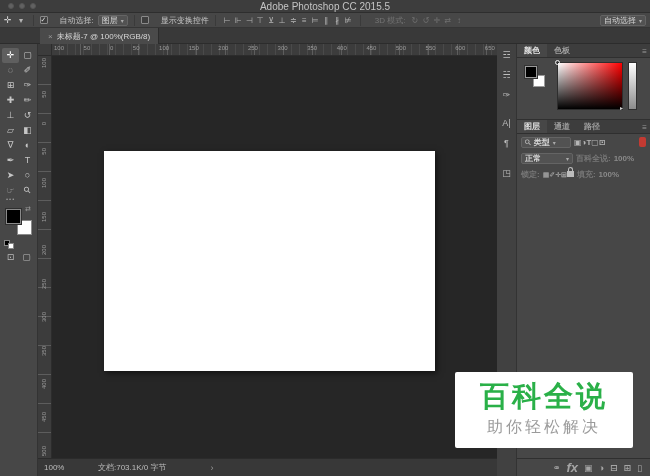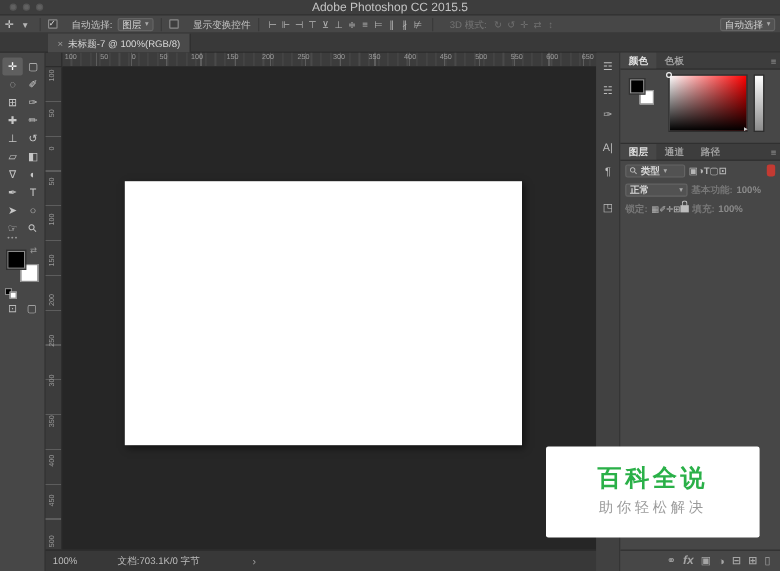--- a/index.html
+++ b/index.html
@@ -287,7 +287,7 @@
             <span>正常</span>
             <span class="car">▾</span>
           </span>
-          <span class="dim">基本功能:</span>
+          <span class="dim">百科全说:</span>
           <span class="opacity-box">100%</span>
         </div>
 

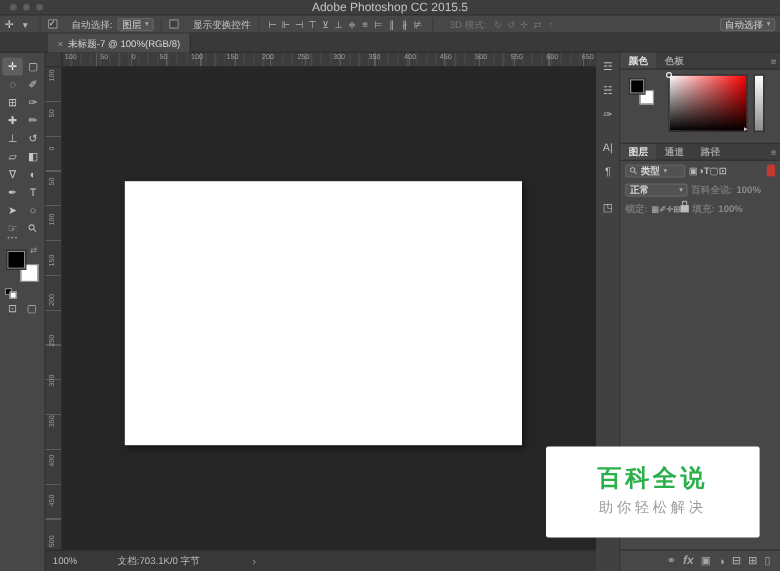--- a/index.html
+++ b/index.html
@@ -110,7 +110,7 @@
 
   
   .watermark{position:absolute;left:455px;top:372px;width:178px;height:76px;background:#ffffff;border-radius:2px;z-index:50;display:flex;flex-direction:column;align-items:center;justify-content:center;}
-  .wm-title{font-size:20px;font-weight:bold;letter-spacing:3px;line-height:1;}
+  .wm-title{font-size:29px;font-weight:bold;letter-spacing:3px;line-height:1;}
   .wm-sub{font-size:12px;color:#9b9b9b;letter-spacing:3px;margin-top:6px;}
 </style>
 </head>

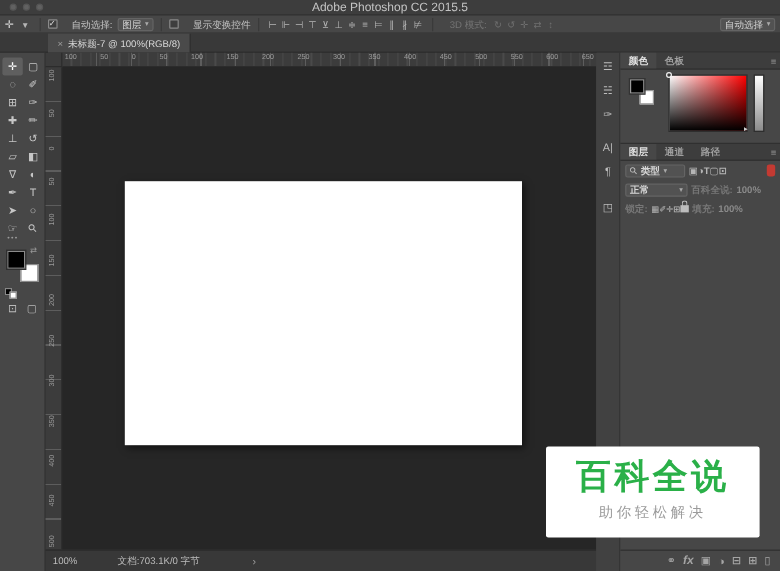--- a/index.html
+++ b/index.html
@@ -111,7 +111,7 @@
   
   .watermark{position:absolute;left:455px;top:372px;width:178px;height:76px;background:#ffffff;border-radius:2px;z-index:50;display:flex;flex-direction:column;align-items:center;justify-content:center;}
   .wm-title{font-size:29px;font-weight:bold;letter-spacing:3px;line-height:1;}
-  .wm-sub{font-size:12px;color:#9b9b9b;letter-spacing:3px;margin-top:6px;}
+  .wm-sub{font-size:16px;color:#9b9b9b;letter-spacing:3px;margin-top:6px;}
 </style>
 </head>
 <body>

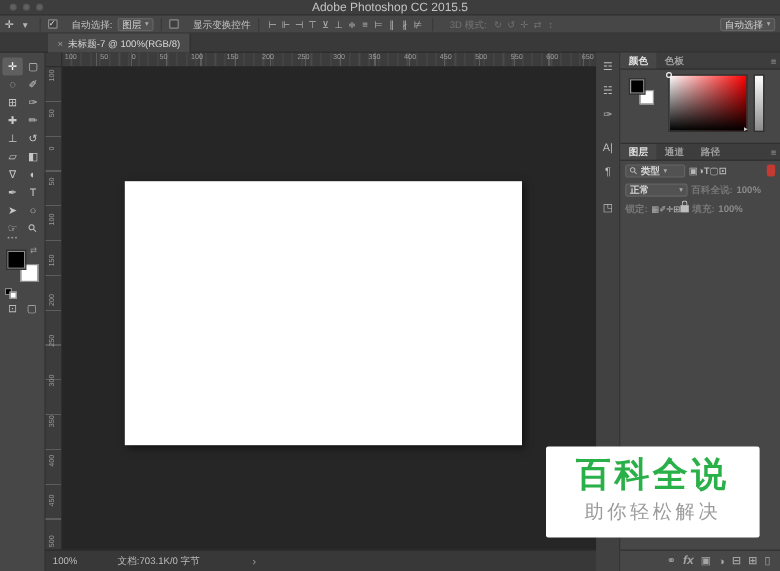--- a/index.html
+++ b/index.html
@@ -106,7 +106,7 @@
   .lockicon.inrow{margin-left:0;}
   .layers-bottom{position:absolute;left:0;bottom:0;width:133px;height:18px;border-top:1px solid #2f2f2f;background:#474747;display:flex;align-items:center;justify-content:flex-end;gap:6px;padding:0 8px;}
   .bi{color:#a5a5a5;font-size:9px;}
-  .bi.fx{font-style:italic;font-size:10px;}
+  .bi.fx{font-style:italic;font-size:13px;}
 
   
   .watermark{position:absolute;left:455px;top:372px;width:178px;height:76px;background:#ffffff;border-radius:2px;z-index:50;display:flex;flex-direction:column;align-items:center;justify-content:center;}

